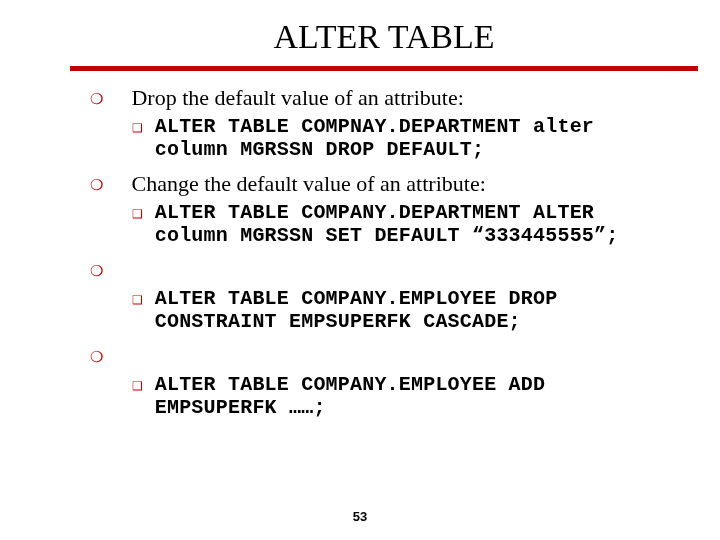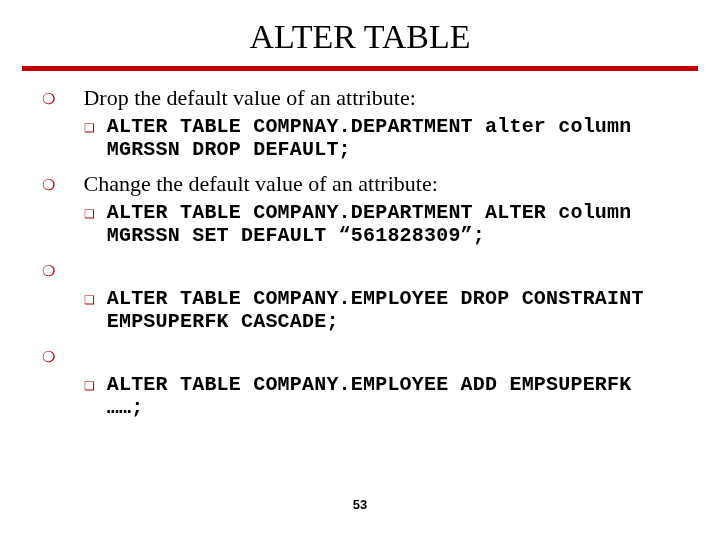--- a/index.html
+++ b/index.html
@@ -17,6 +17,7 @@
     width: 720px;
     height: 540px;
     box-sizing: border-box;
+    padding-left: 48px;
   }
   .title {
     text-align: center;

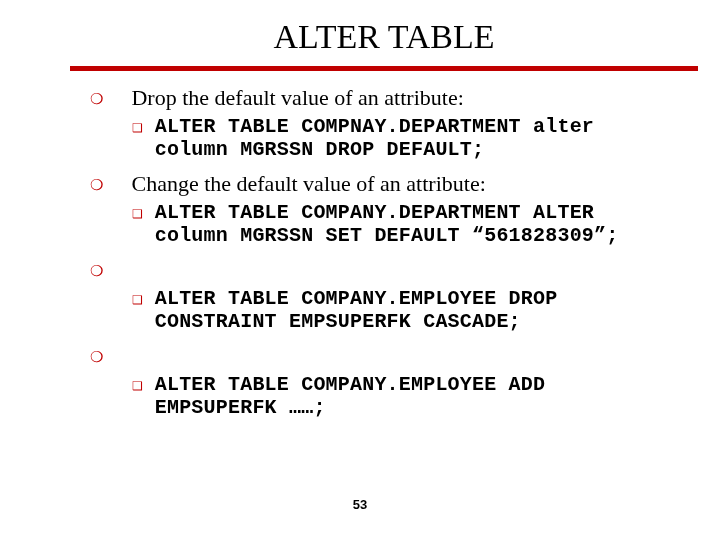--- a/index.html
+++ b/index.html
@@ -111,7 +111,7 @@
     </div>
     <div class="l2">
       <span class="bullet">❑</span>
-      <span class="text">ALTER TABLE COMPANY.DEPARTMENT ALTER column MGRSSN SET DEFAULT “561828309”;</span>
+      <span class="text">ALTER TABLE COMPANY.DEPARTMENT ALTER column MGRSSN SET DEFAULT “333445555”;</span>
     </div>
 
     <div class="l1">

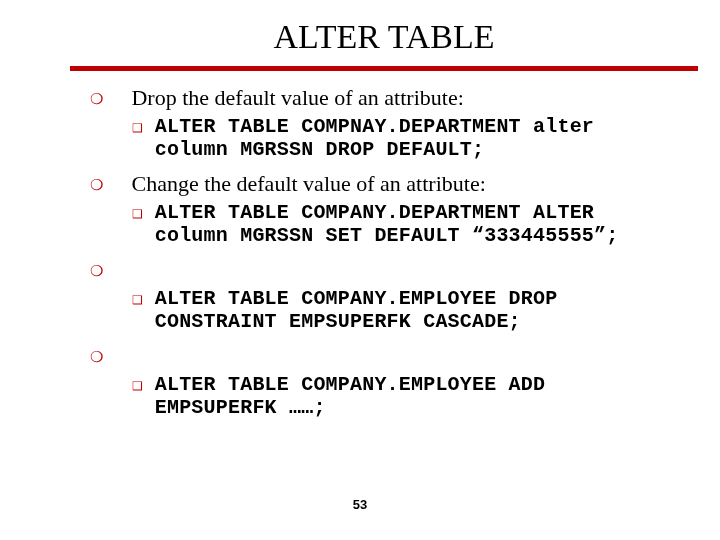--- a/index.html
+++ b/index.html
@@ -77,7 +77,7 @@
   }
   .pagenum {
     position: absolute;
-    bottom: 28px;
+    bottom: 16px;
     left: 0;
     width: 100%;
     text-align: center;

